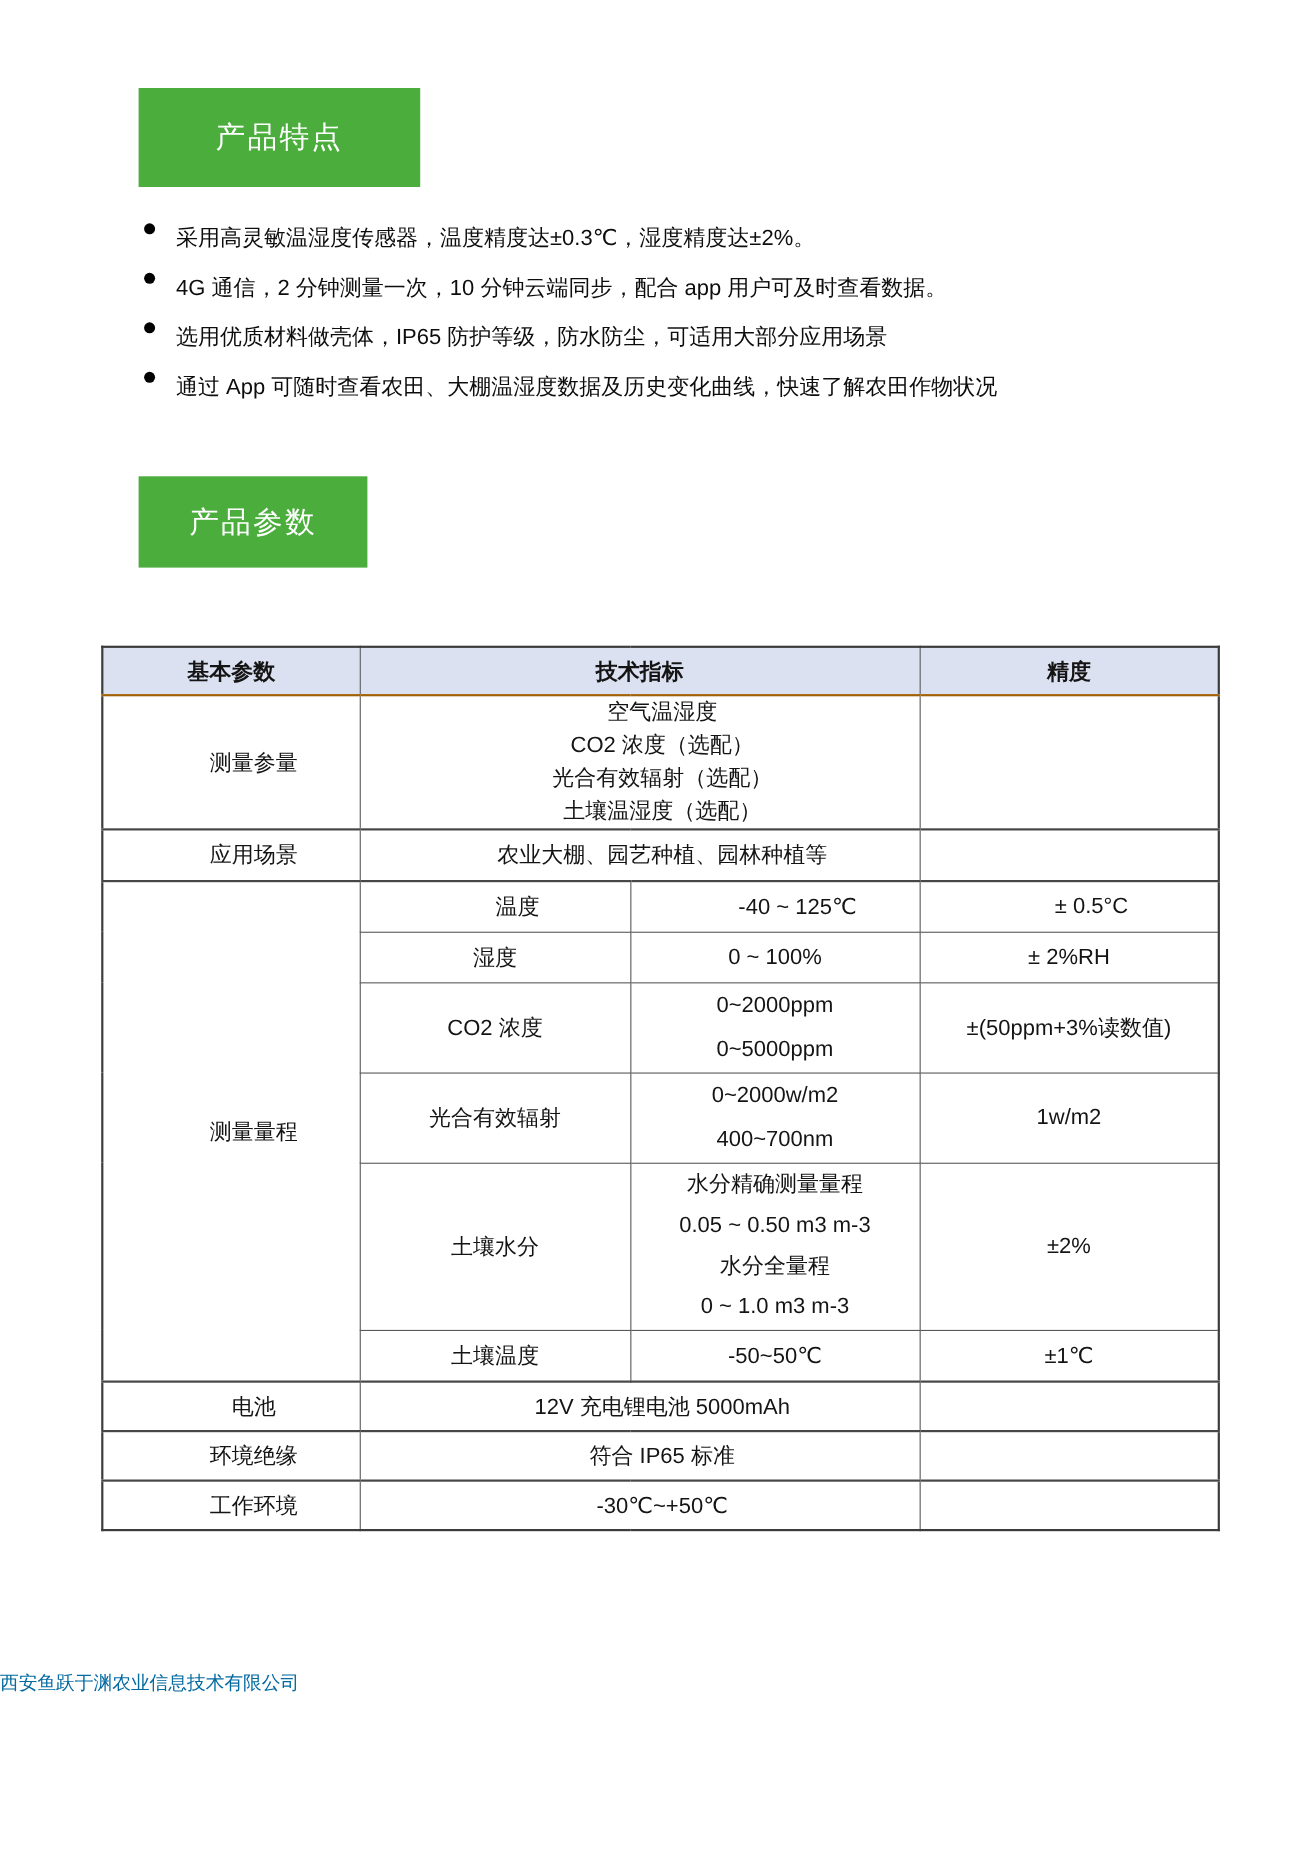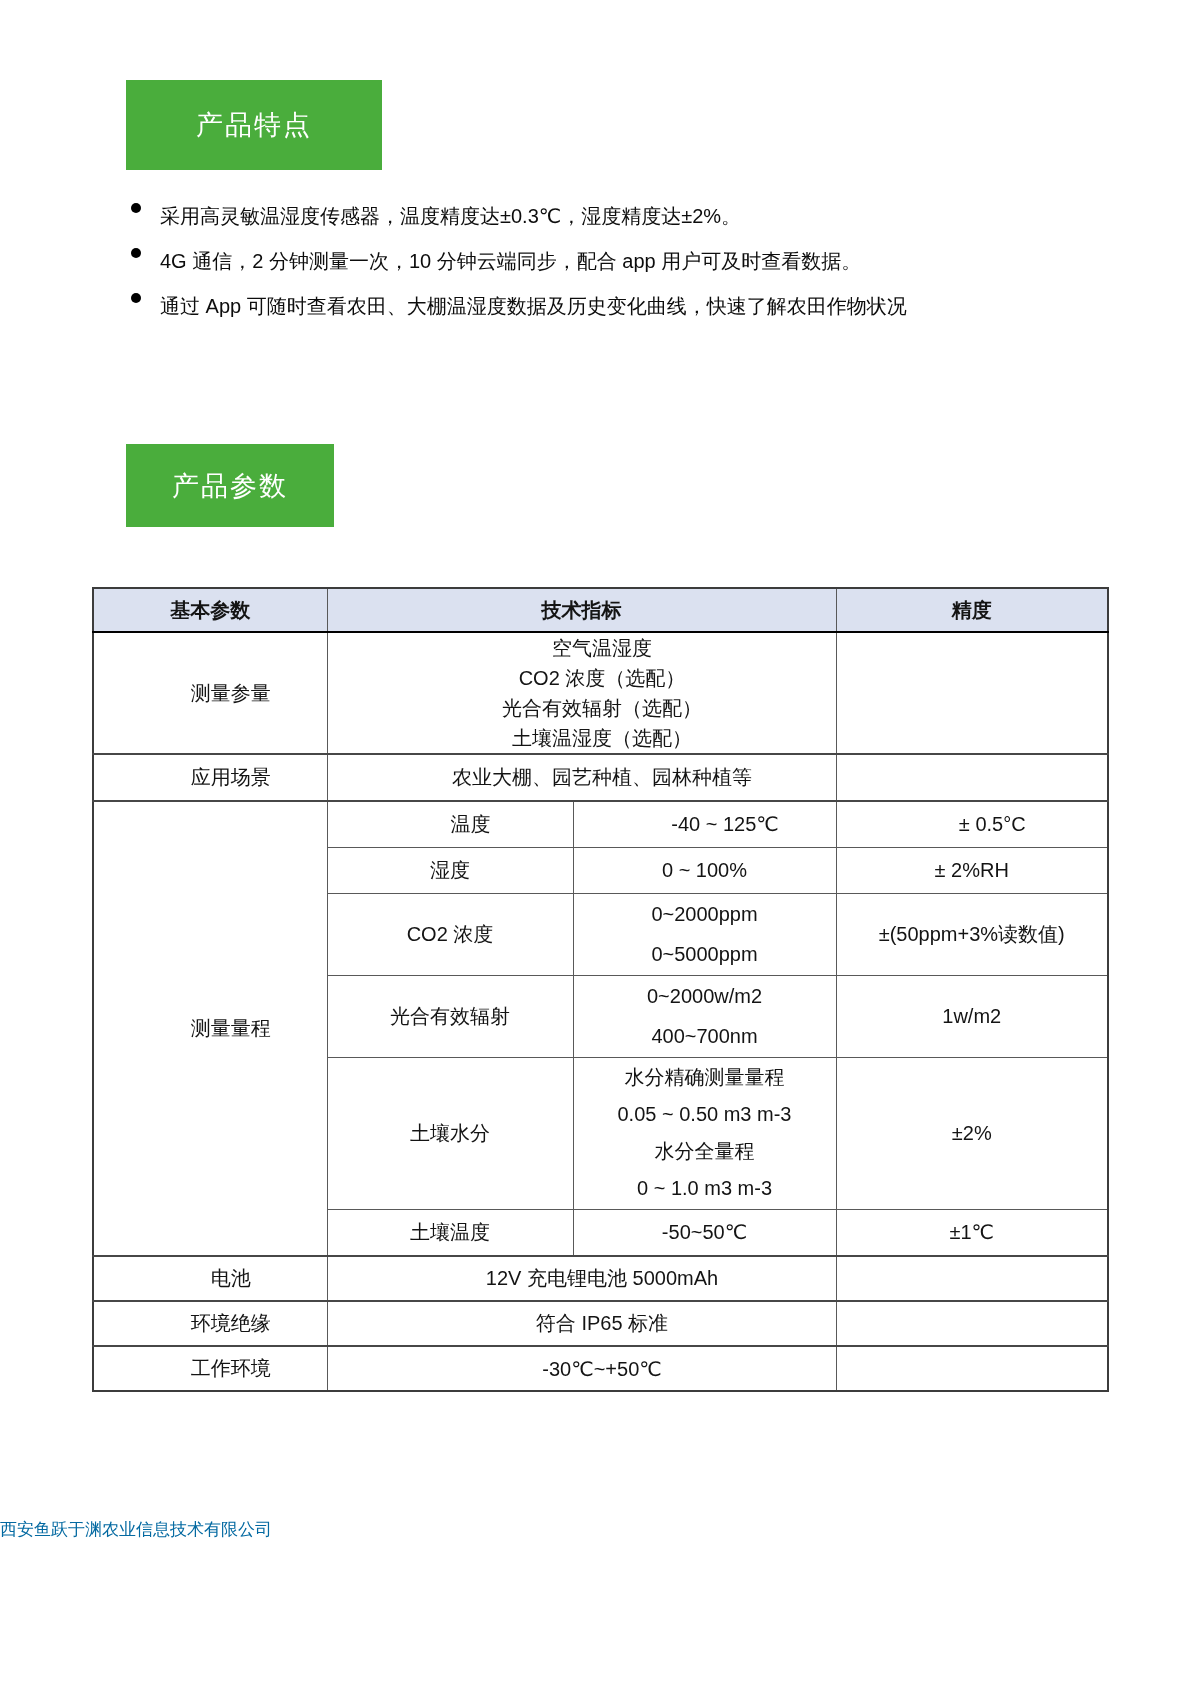--- a/index.html
+++ b/index.html
@@ -66,6 +66,10 @@
     <div class="bullet-item">
       <span class="bullet-dot"></span>
       <span>4G 通信，2 分钟测量一次，10 分钟云端同步，配合 app 用户可及时查看数据。</span>
+    </div>
+    <div class="bullet-item">
+      <span class="bullet-dot"></span>
+      <span>选用优质材料做壳体，IP65 防护等级，防水防尘，可适用大部分应用场景</span>
     </div>
     <div class="bullet-item">
       <span class="bullet-dot"></span>

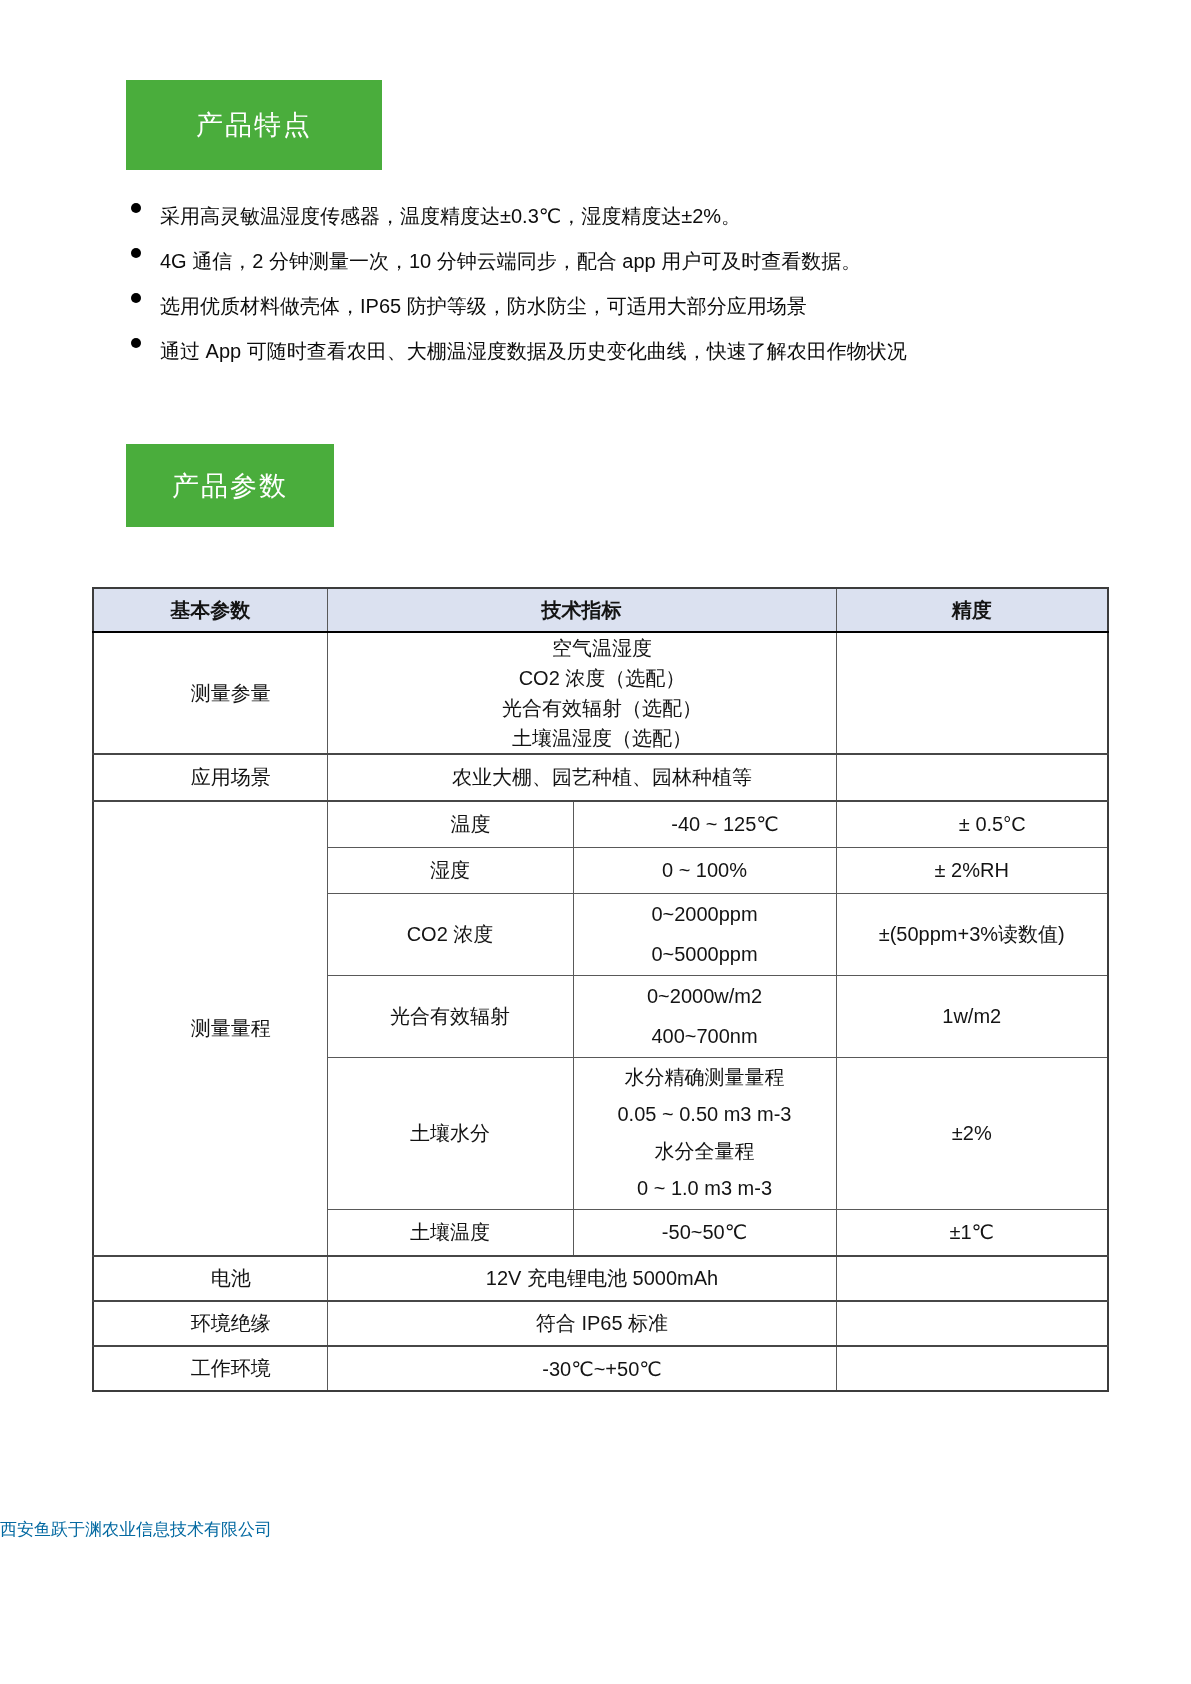--- a/index.html
+++ b/index.html
@@ -15,7 +15,7 @@
     font-size:27px; letter-spacing:2px;
   }
   .badge-features { top:80px;  width:256px; height:90px; }
-  .badge-params   { top:444px; width:208px; height:83px; }
+  .badge-params   { top:433px; width:208px; height:83px; }
 
   
   .bullets { position:absolute; left:131px; top:203px; width:960px; }

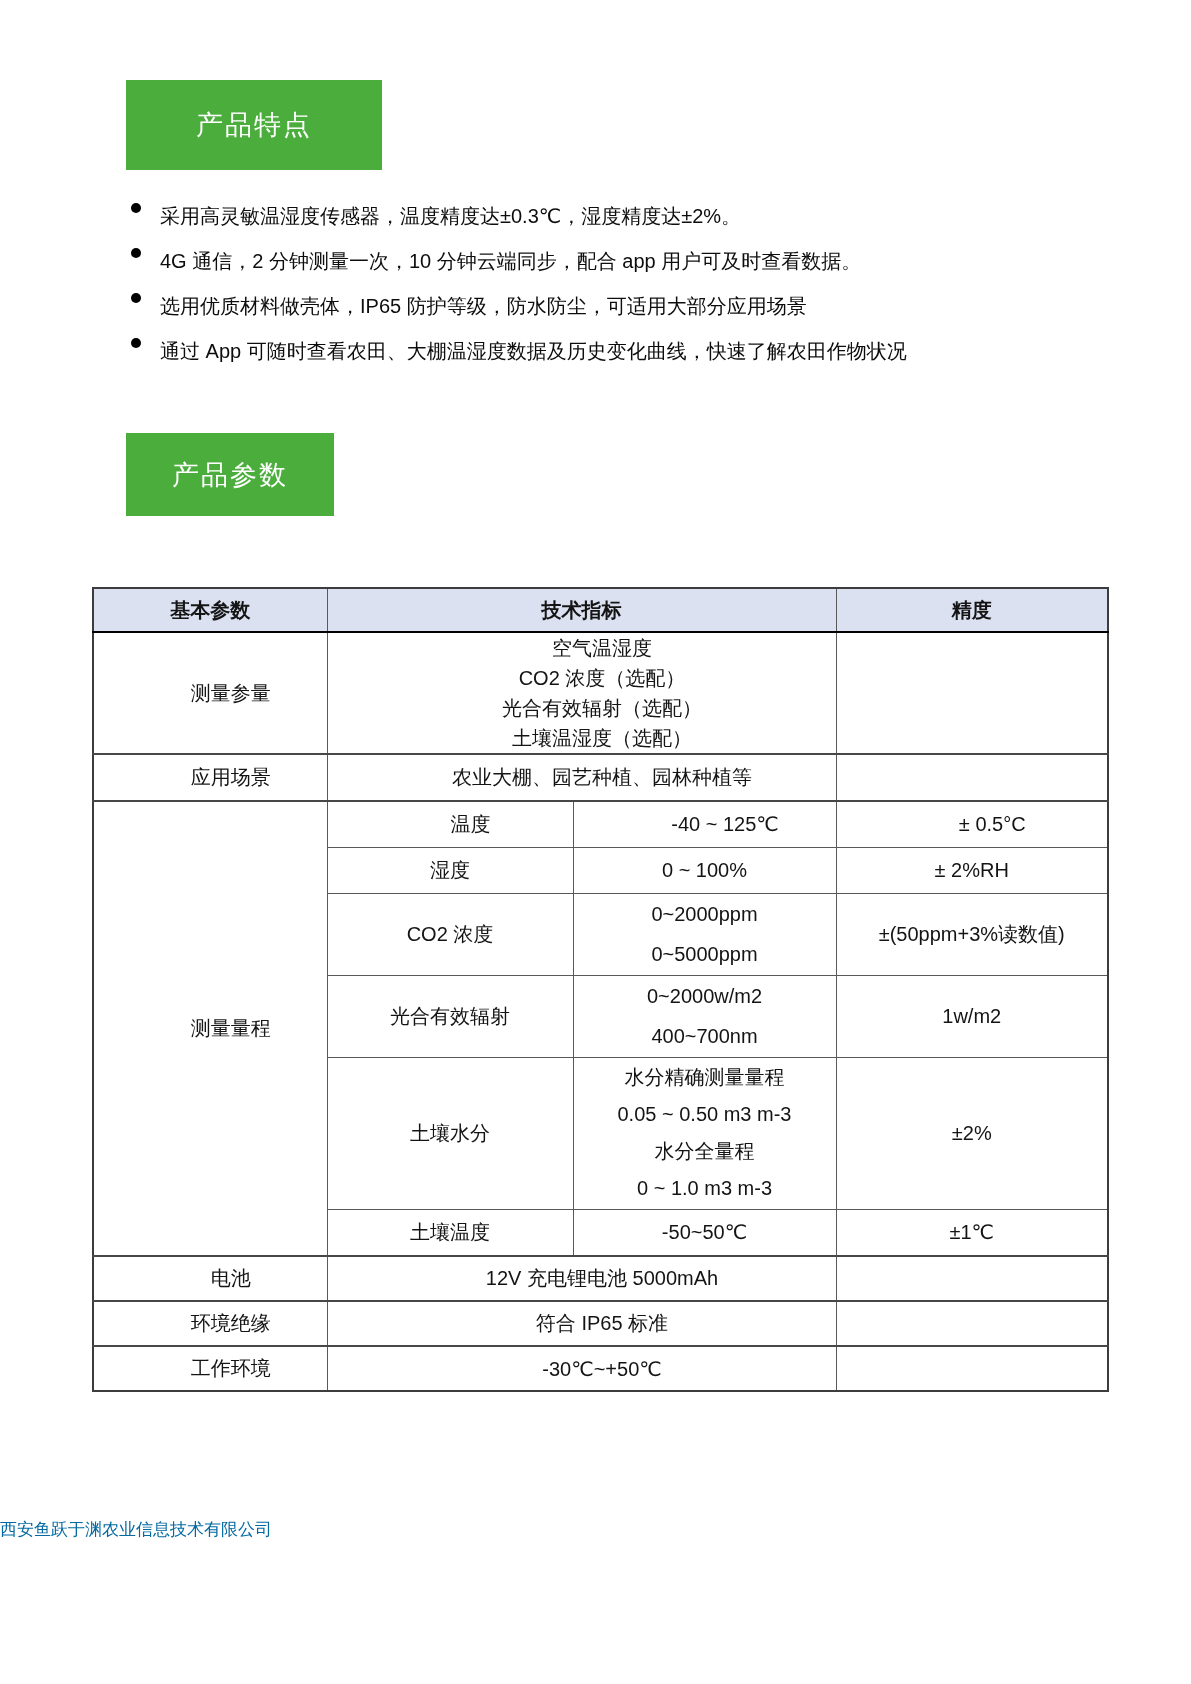--- a/index.html
+++ b/index.html
@@ -34,7 +34,7 @@
   .spec-table { border:2px solid #3c3c3c; }
   .spec-table thead th {
     background:#dbe1f0; font-weight:bold; font-size:20px;
-    border-bottom:2px solid #000000;
+    border-bottom:2px solid #a16207;
   }
   .group-top td, .group-top th { border-top:2px solid #474747;padding-left:41px; }
   .prec { vertical-align:top; padding-top:7px; }

